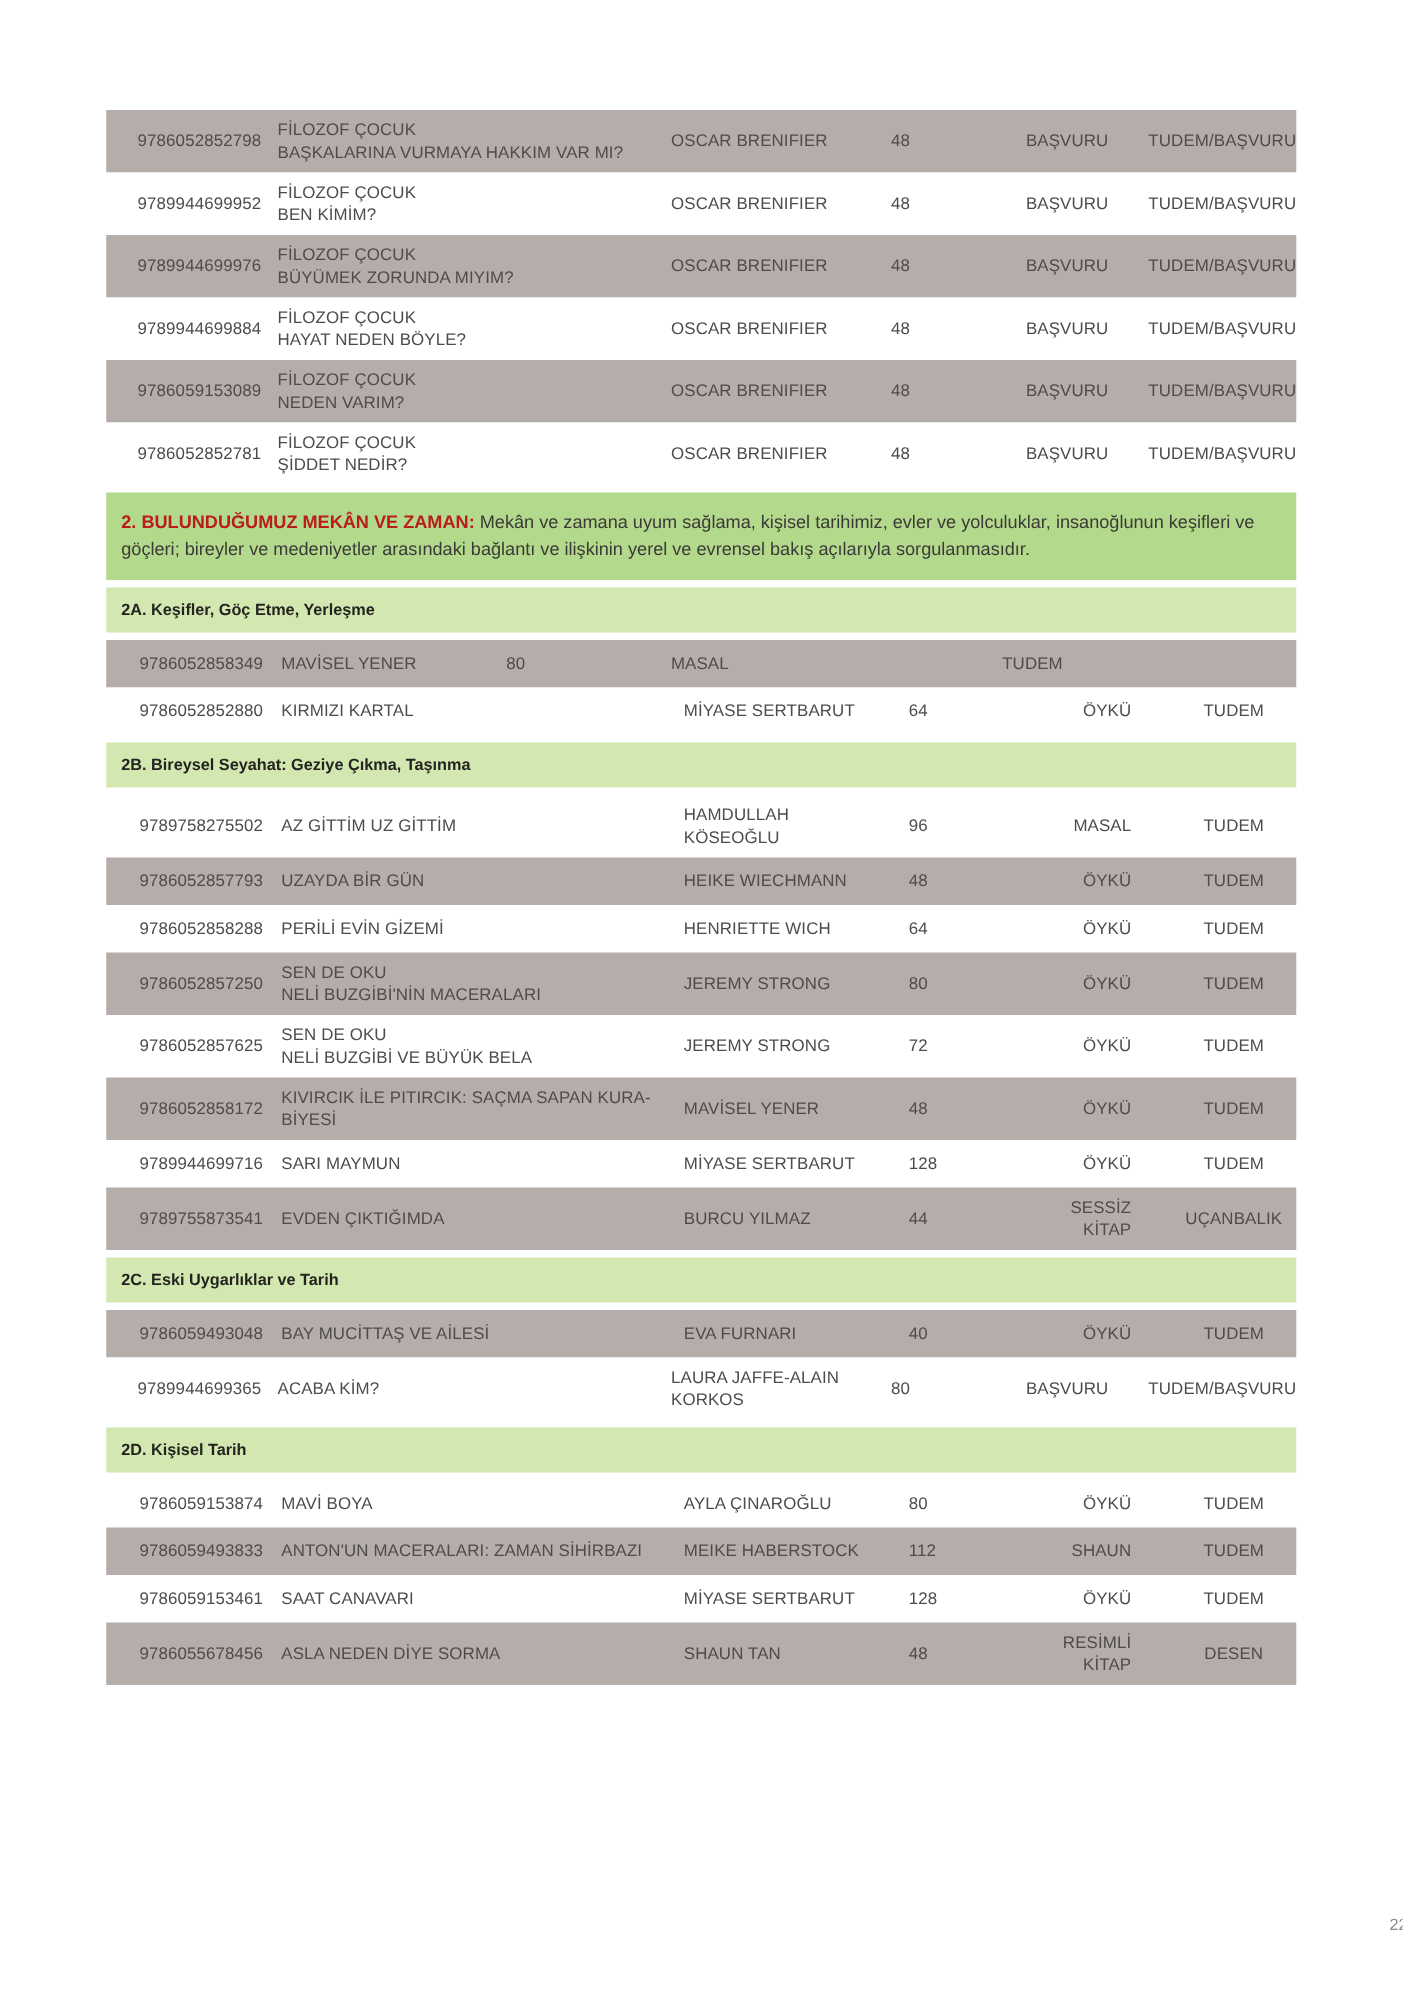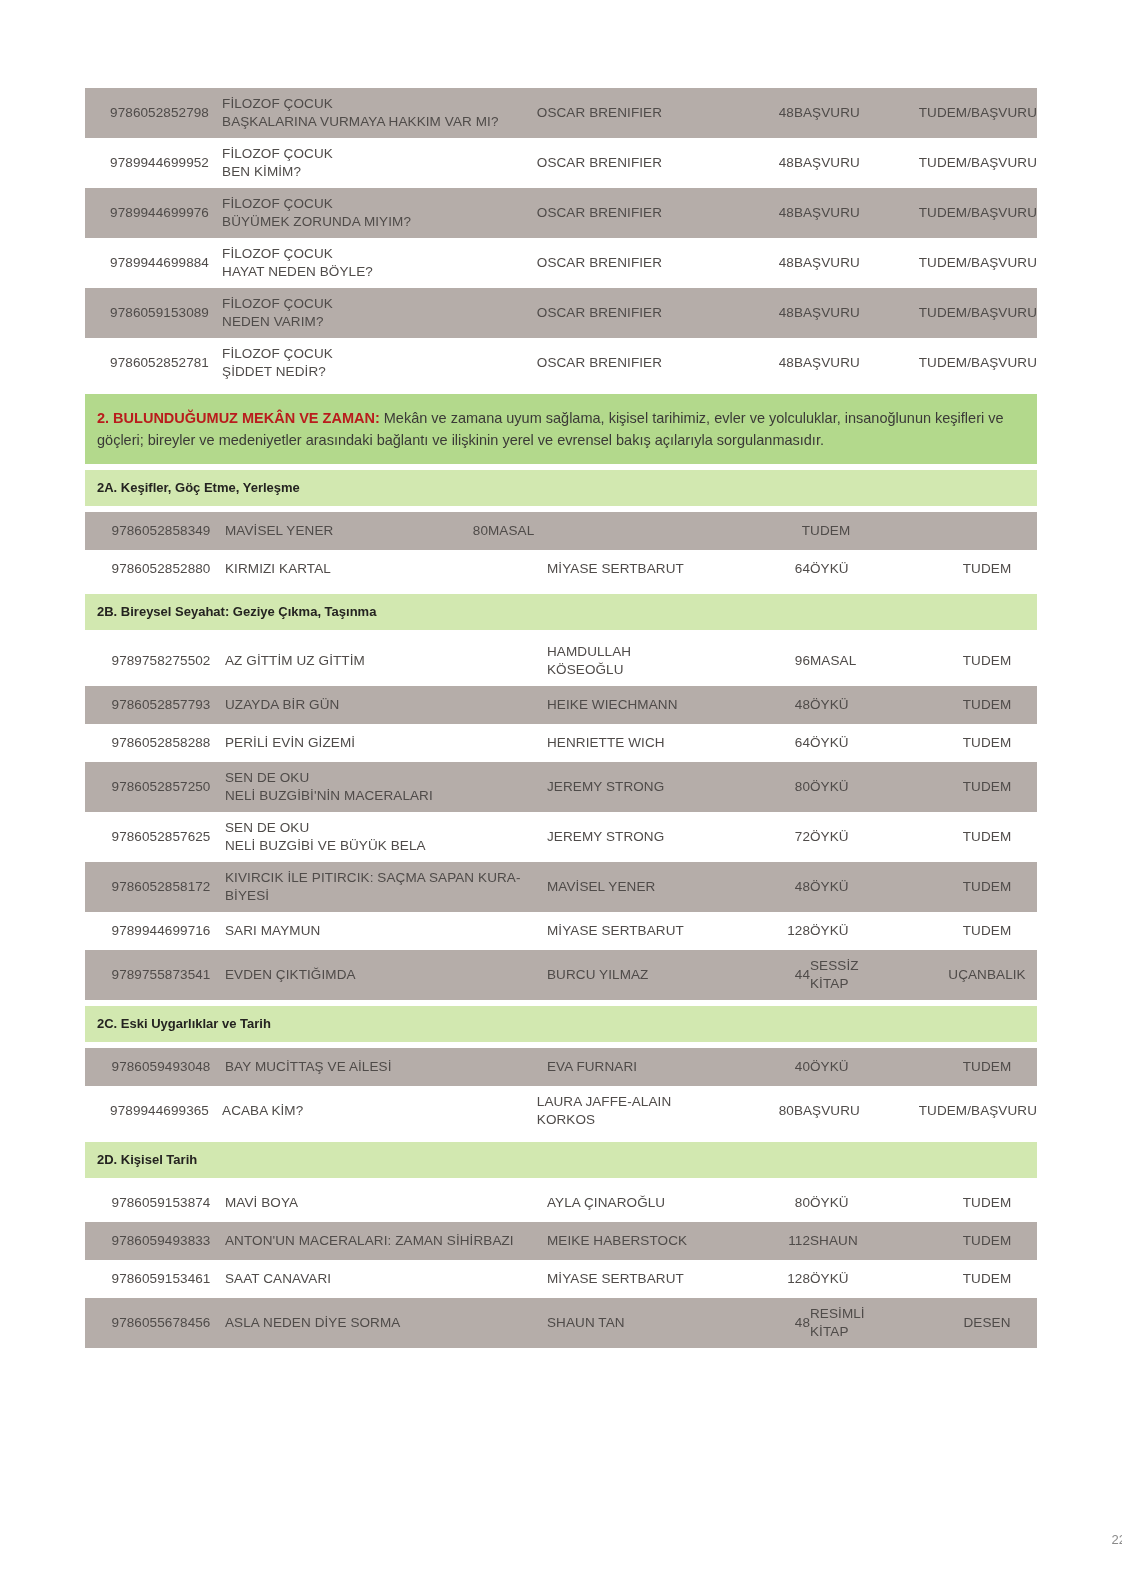--- a/index.html
+++ b/index.html
@@ -30,7 +30,7 @@
   .c-isbn      { width: 140px; padding-left: 12px; text-align: center; }
   .c-title     { width: 322px; padding-right: 10px; }
   .c-author    { width: 180px; padding-right: 8px; }
-  .c-pages     { width: 83px;  text-align: right; }
+  .c-pages     { width: 83px;  text-align: left; }
   .c-category  { width: 95px;  text-align: left; }
   .c-publisher { flex: 1;      text-align: center; margin-left: 32px; }
 

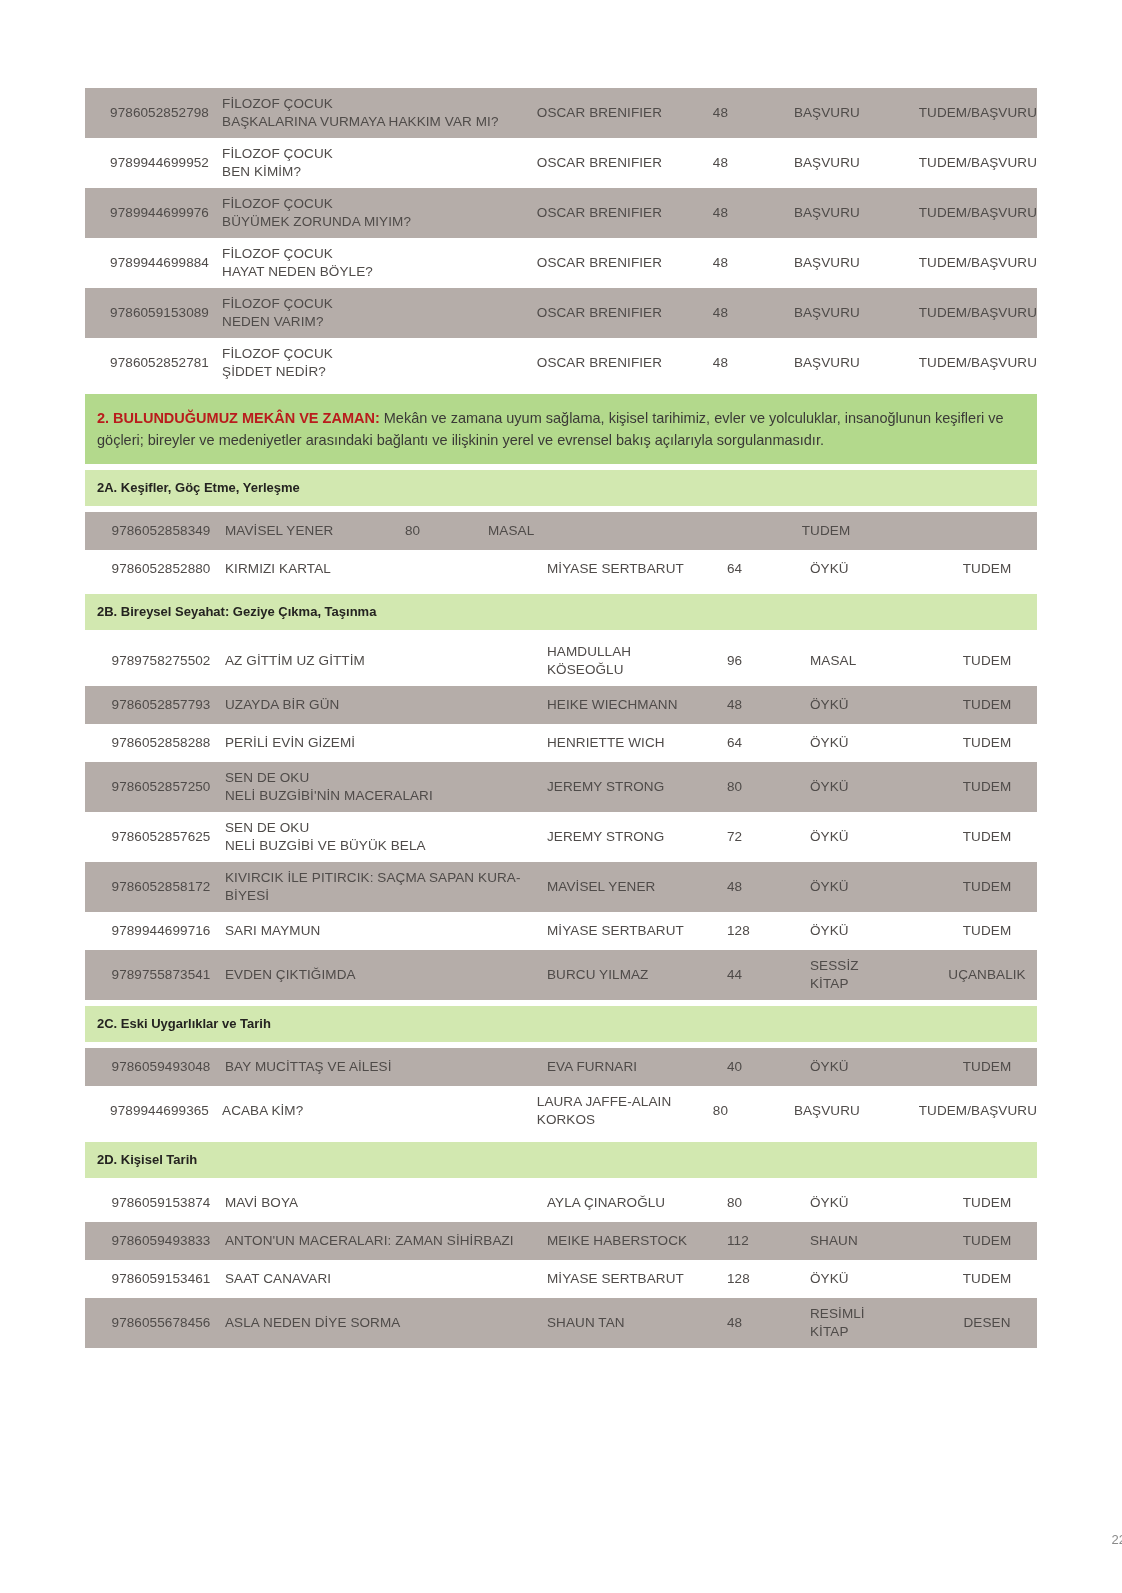--- a/index.html
+++ b/index.html
@@ -31,7 +31,7 @@
   .c-title     { width: 322px; padding-right: 10px; }
   .c-author    { width: 180px; padding-right: 8px; }
   .c-pages     { width: 83px;  text-align: left; }
-  .c-category  { width: 95px;  text-align: left; }
+  .c-category  { width: 95px;  text-align: right; }
   .c-publisher { flex: 1;      text-align: center; margin-left: 32px; }
 
   

